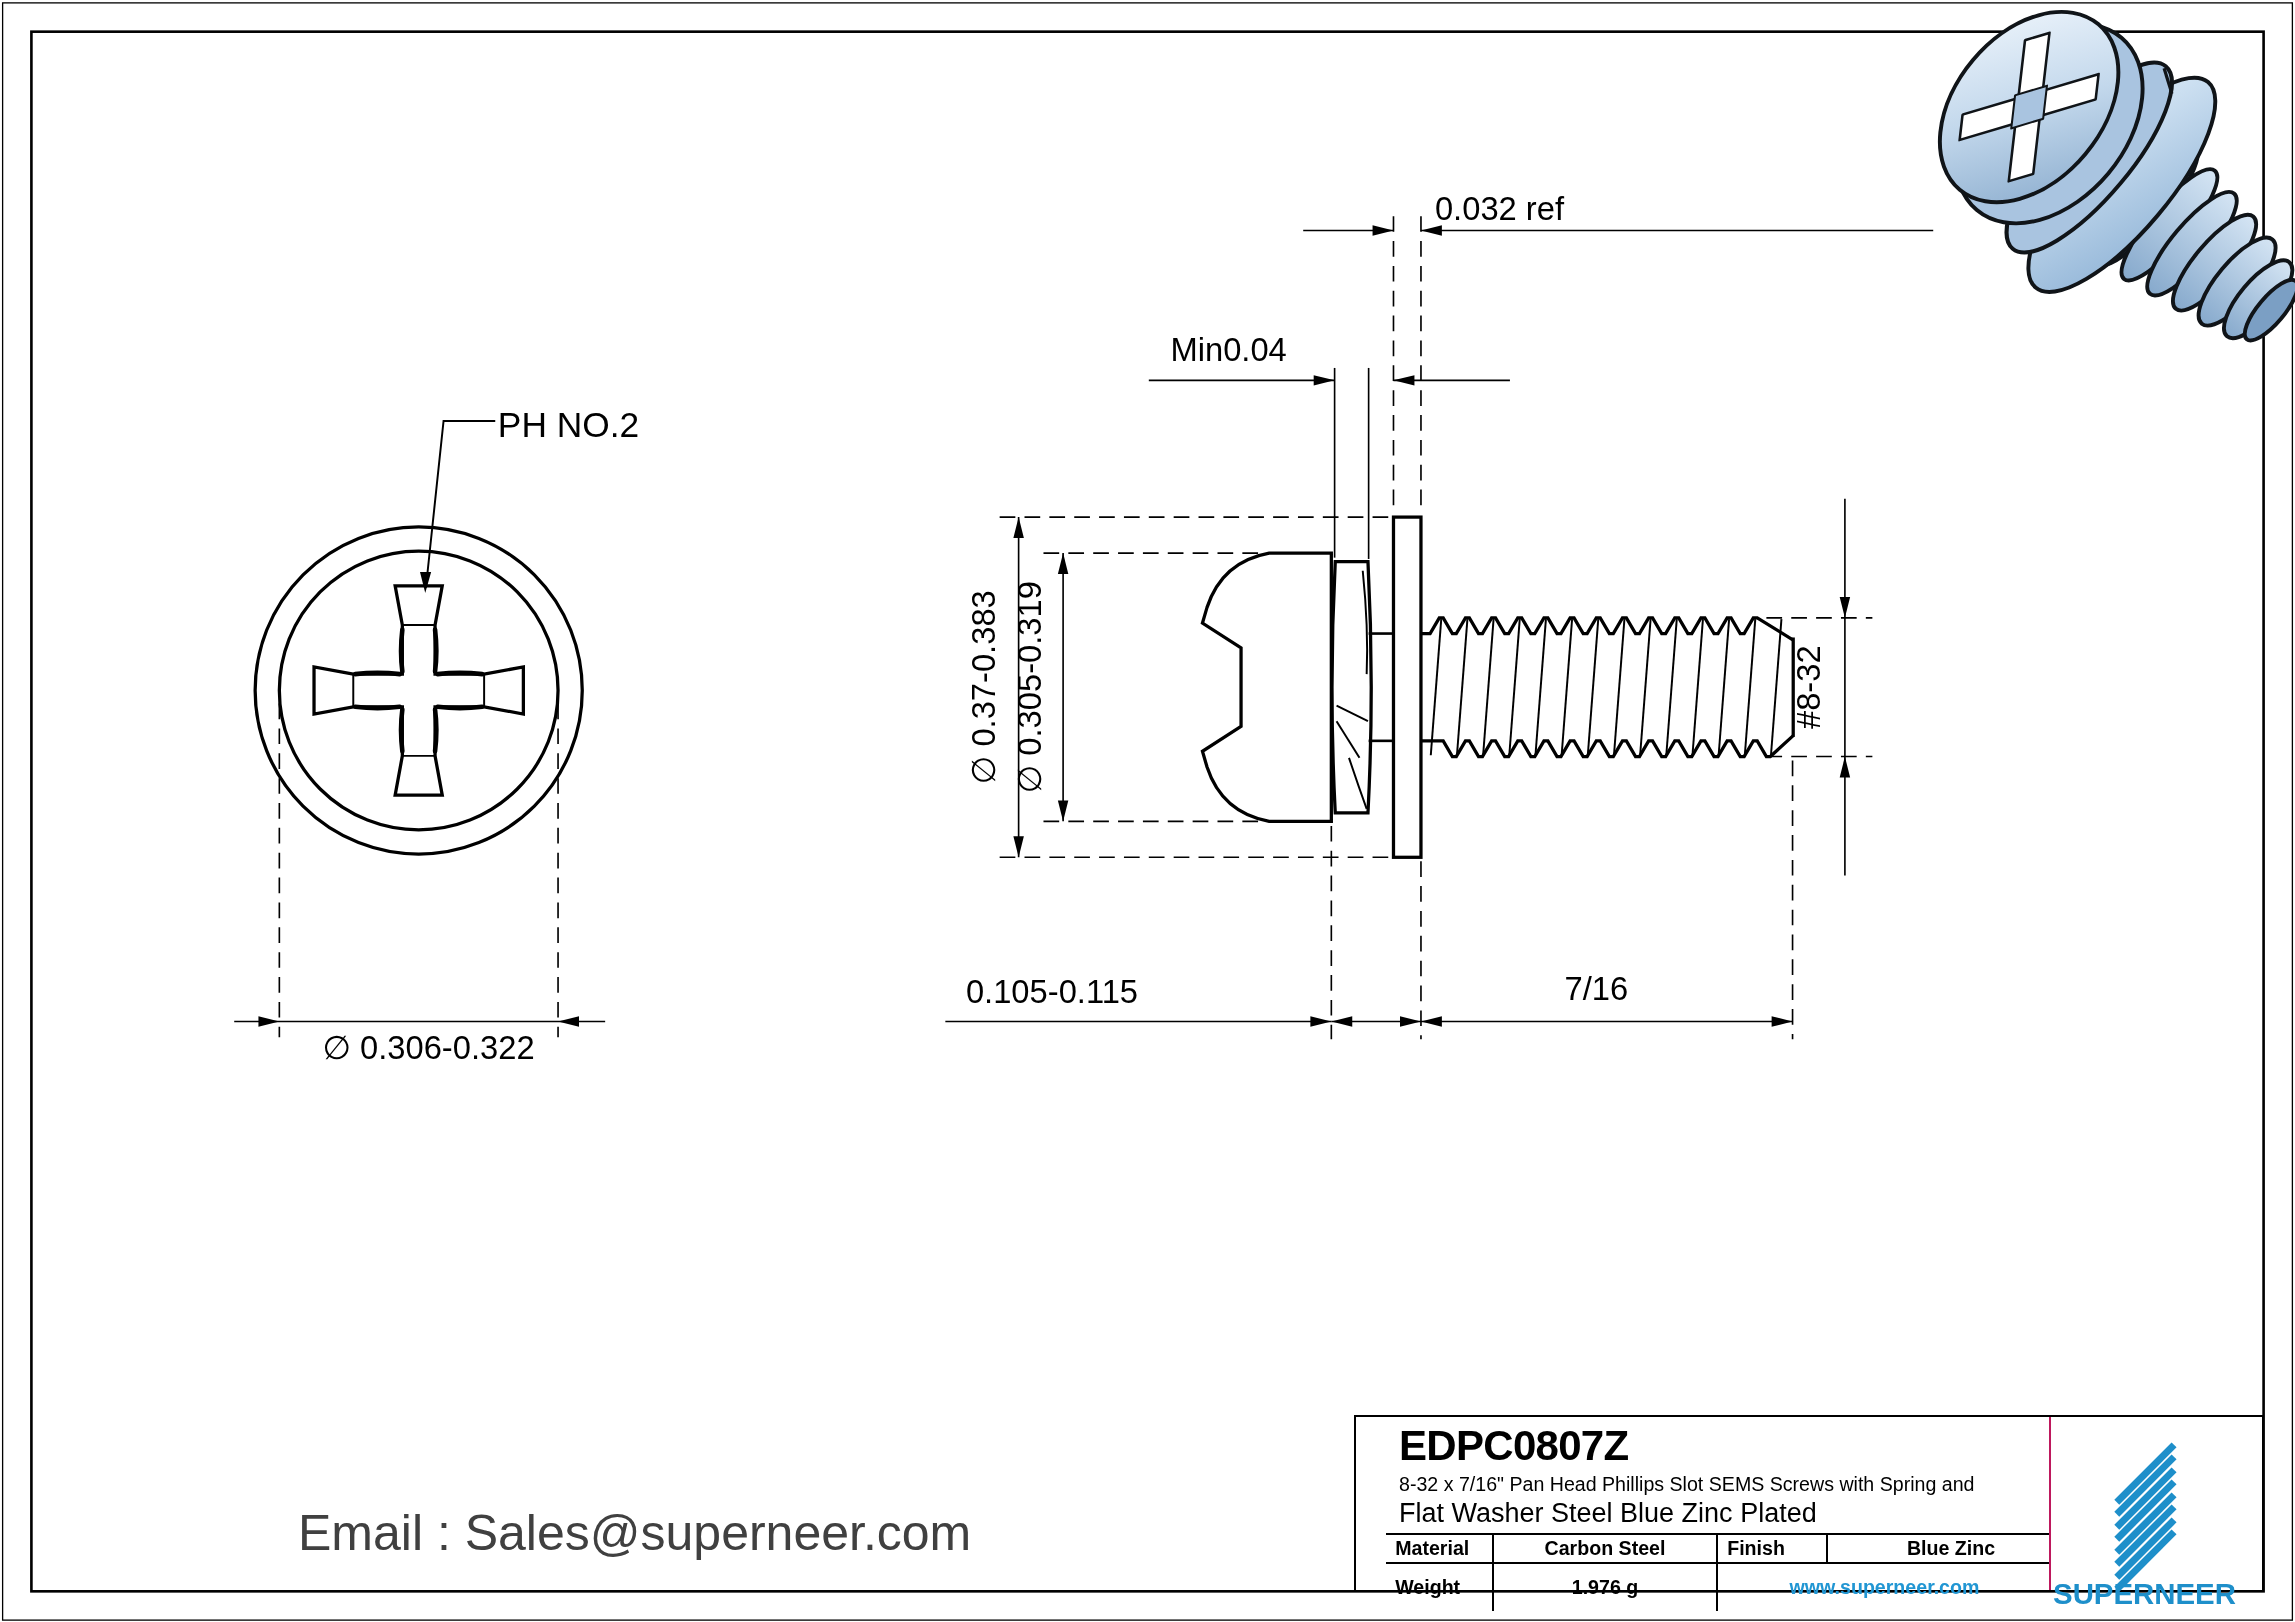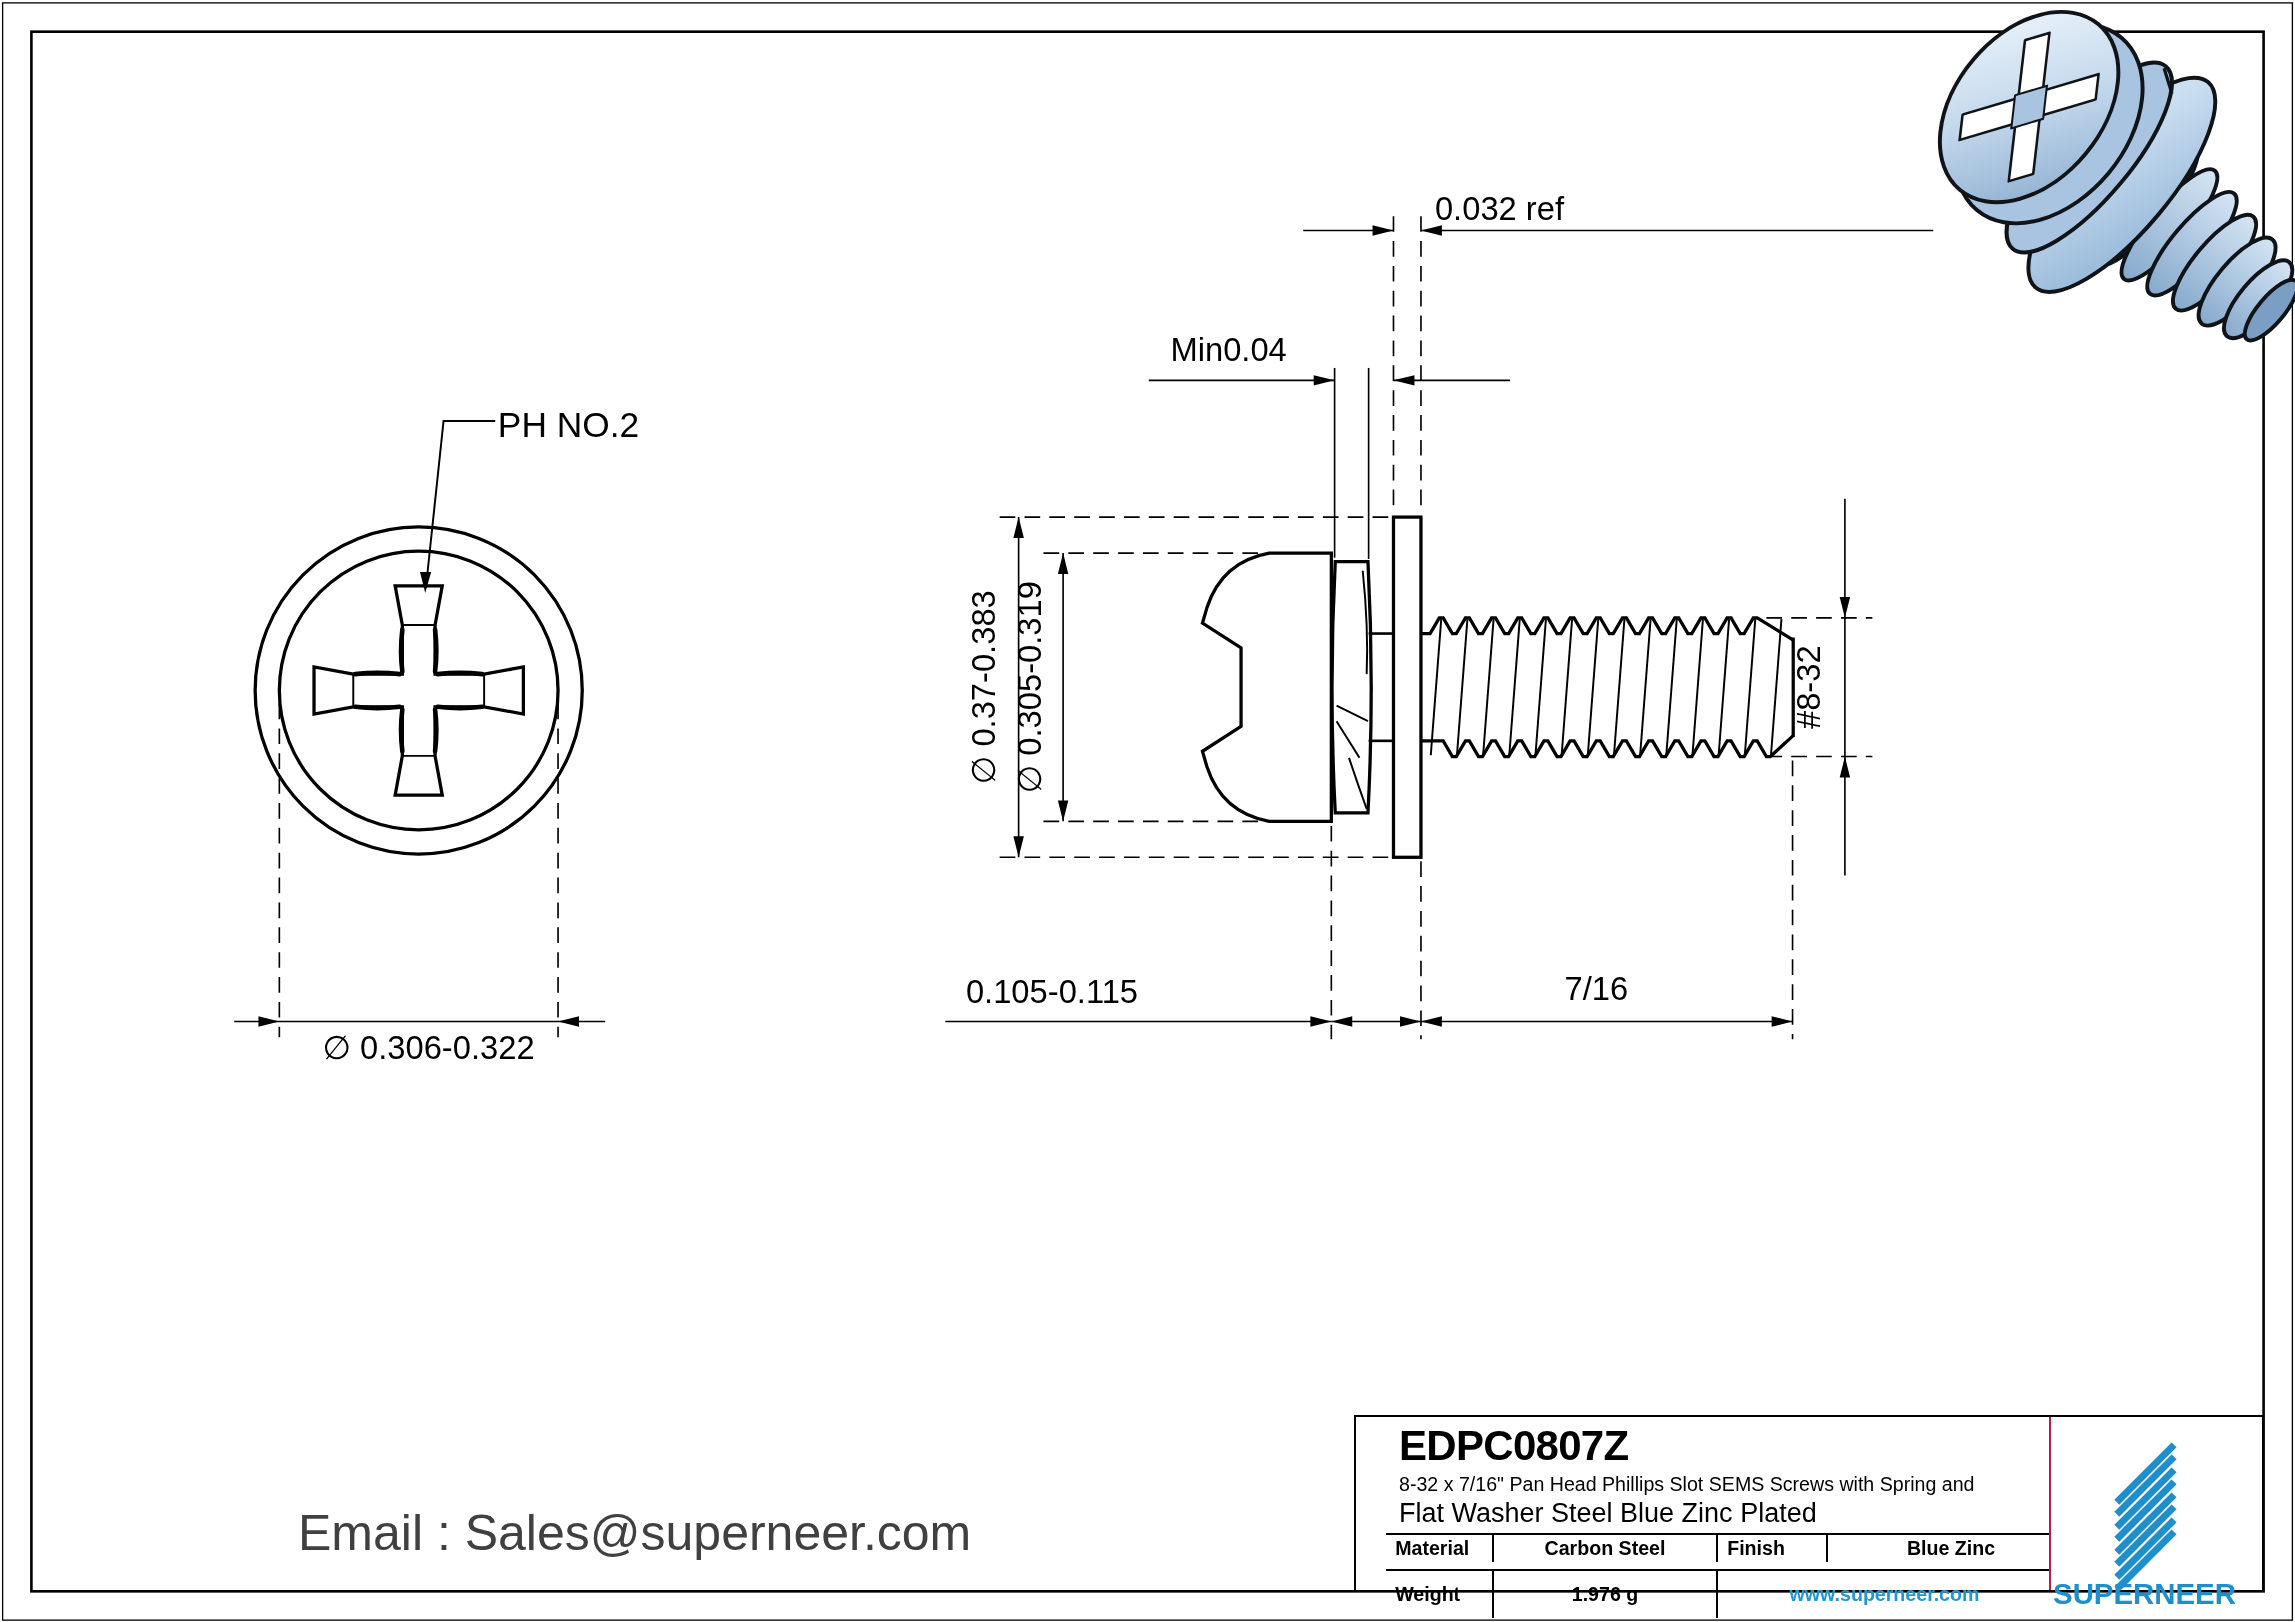--- a/index.html
+++ b/index.html
@@ -22,7 +22,7 @@
   .tb-desc2{position:absolute;left:13px;top:81px;font-size:27px;}
   .tb-row{position:absolute;left:0;width:100%;height:29.4px;border-top:2px solid #000;font-weight:bold;}
   .tb-row.r1{top:116px;}
-  .tb-row.r2{top:152px;height:49px;padding-left:16px;}
+  .tb-row.r2{top:145px;height:49px;padding-left:16px;}
   .tb-cell{position:absolute;top:0;height:100%;display:flex;align-items:center;justify-content:center;font-size:19.6px;}
   .tb-cell.lab{justify-content:flex-start;padding-left:9.2px;}
   .c0{left:0;width:106px;}

